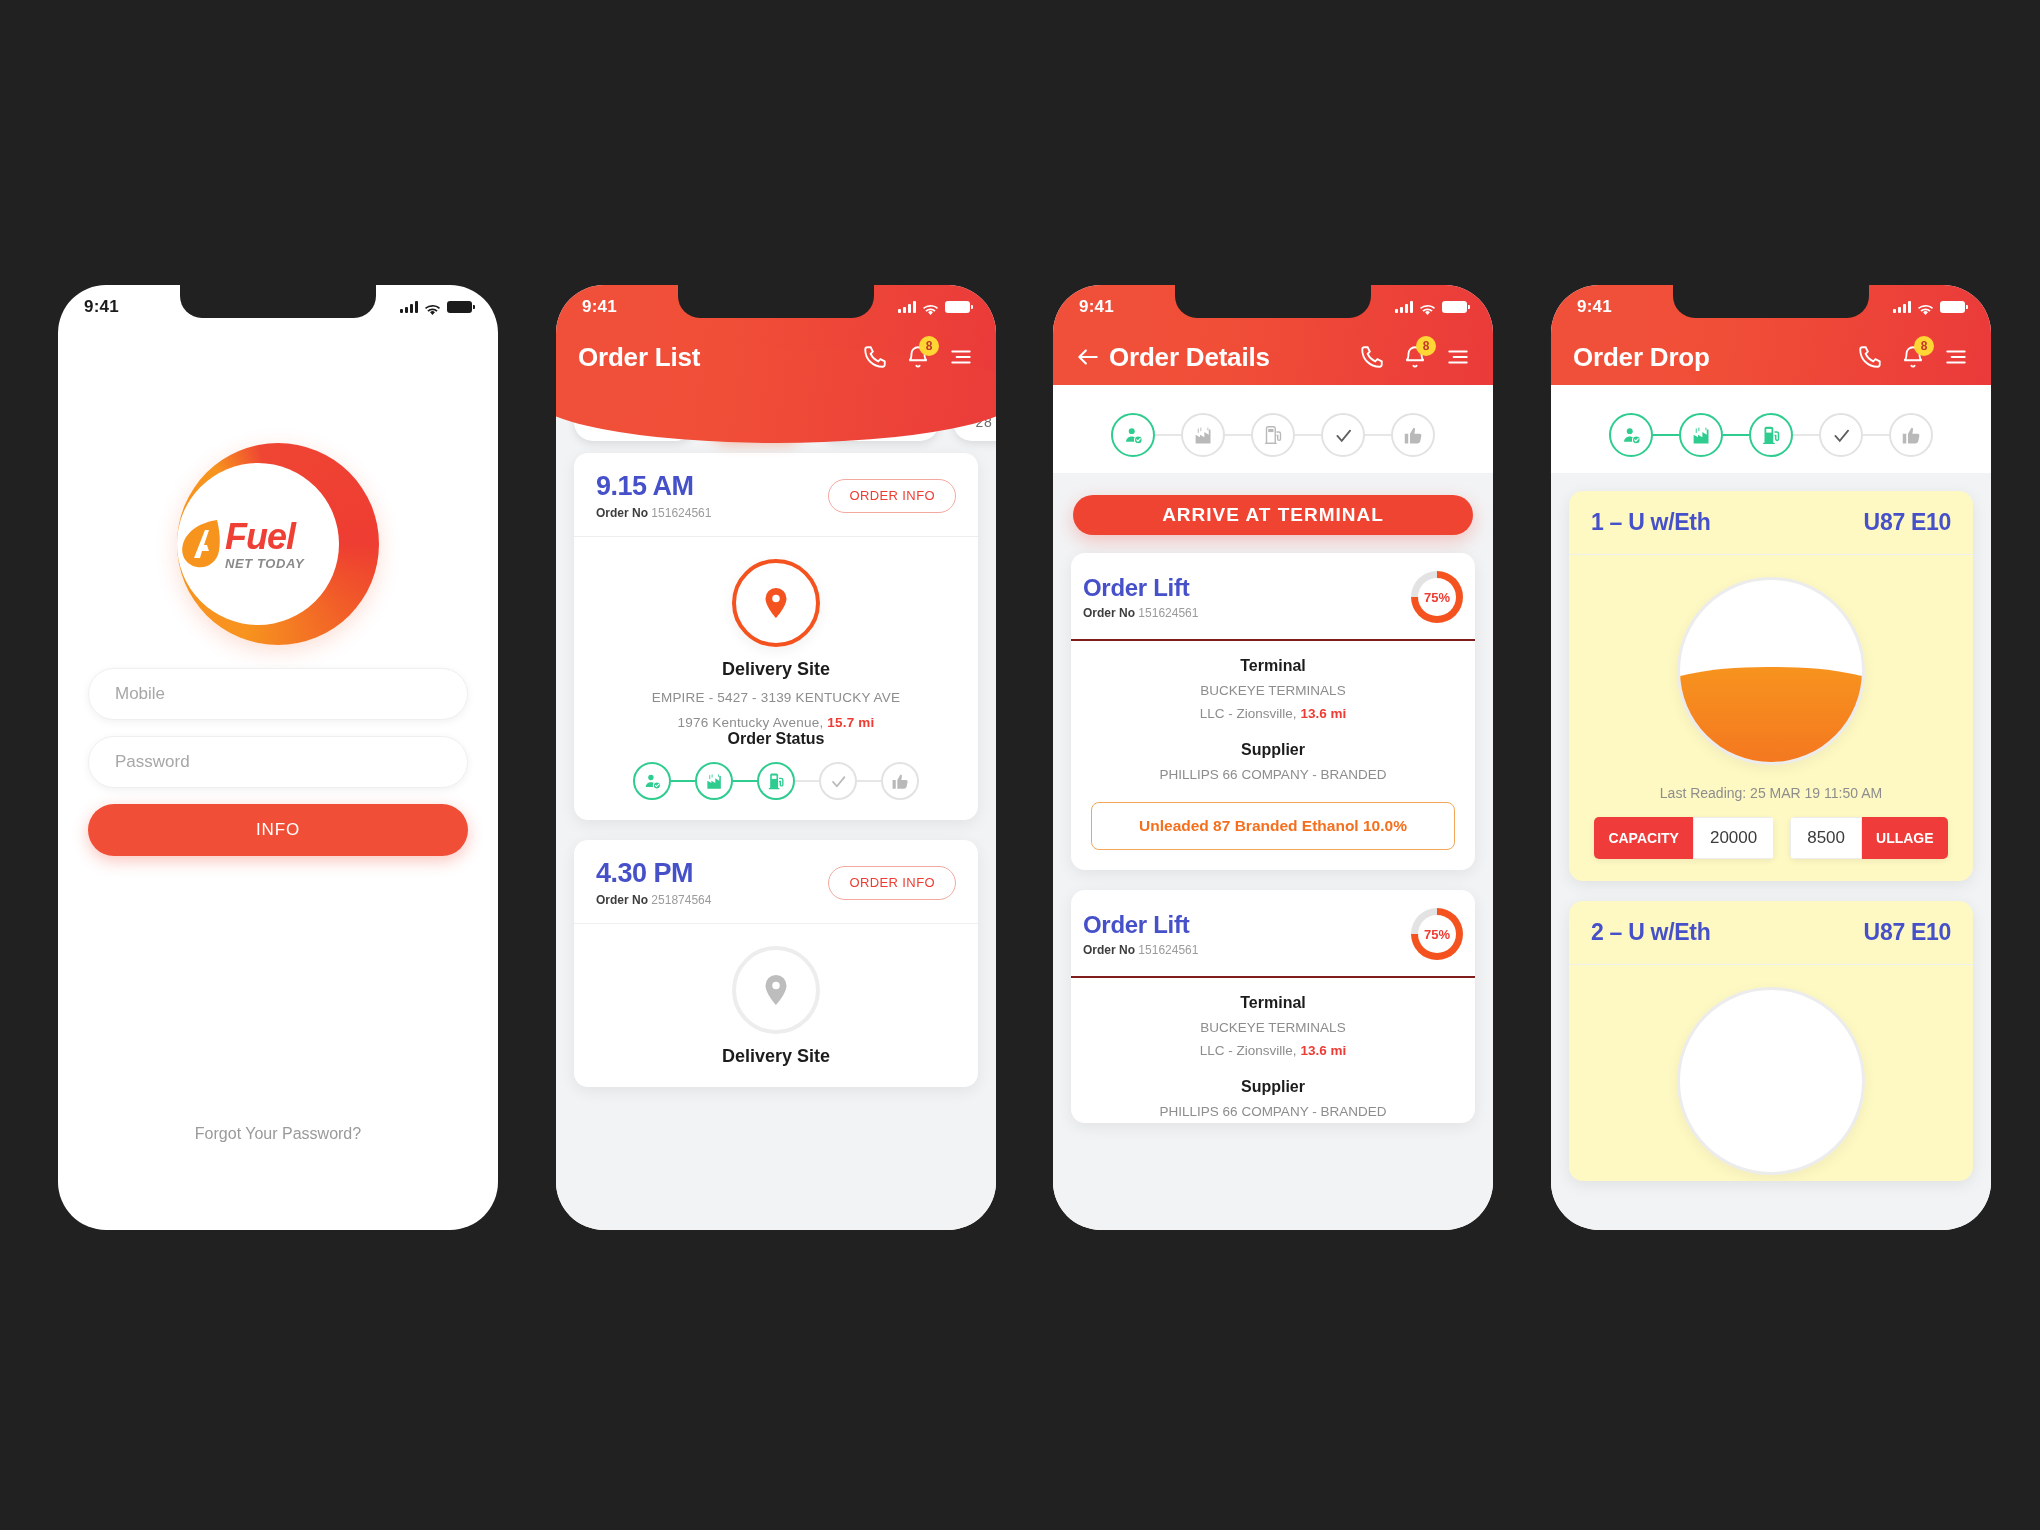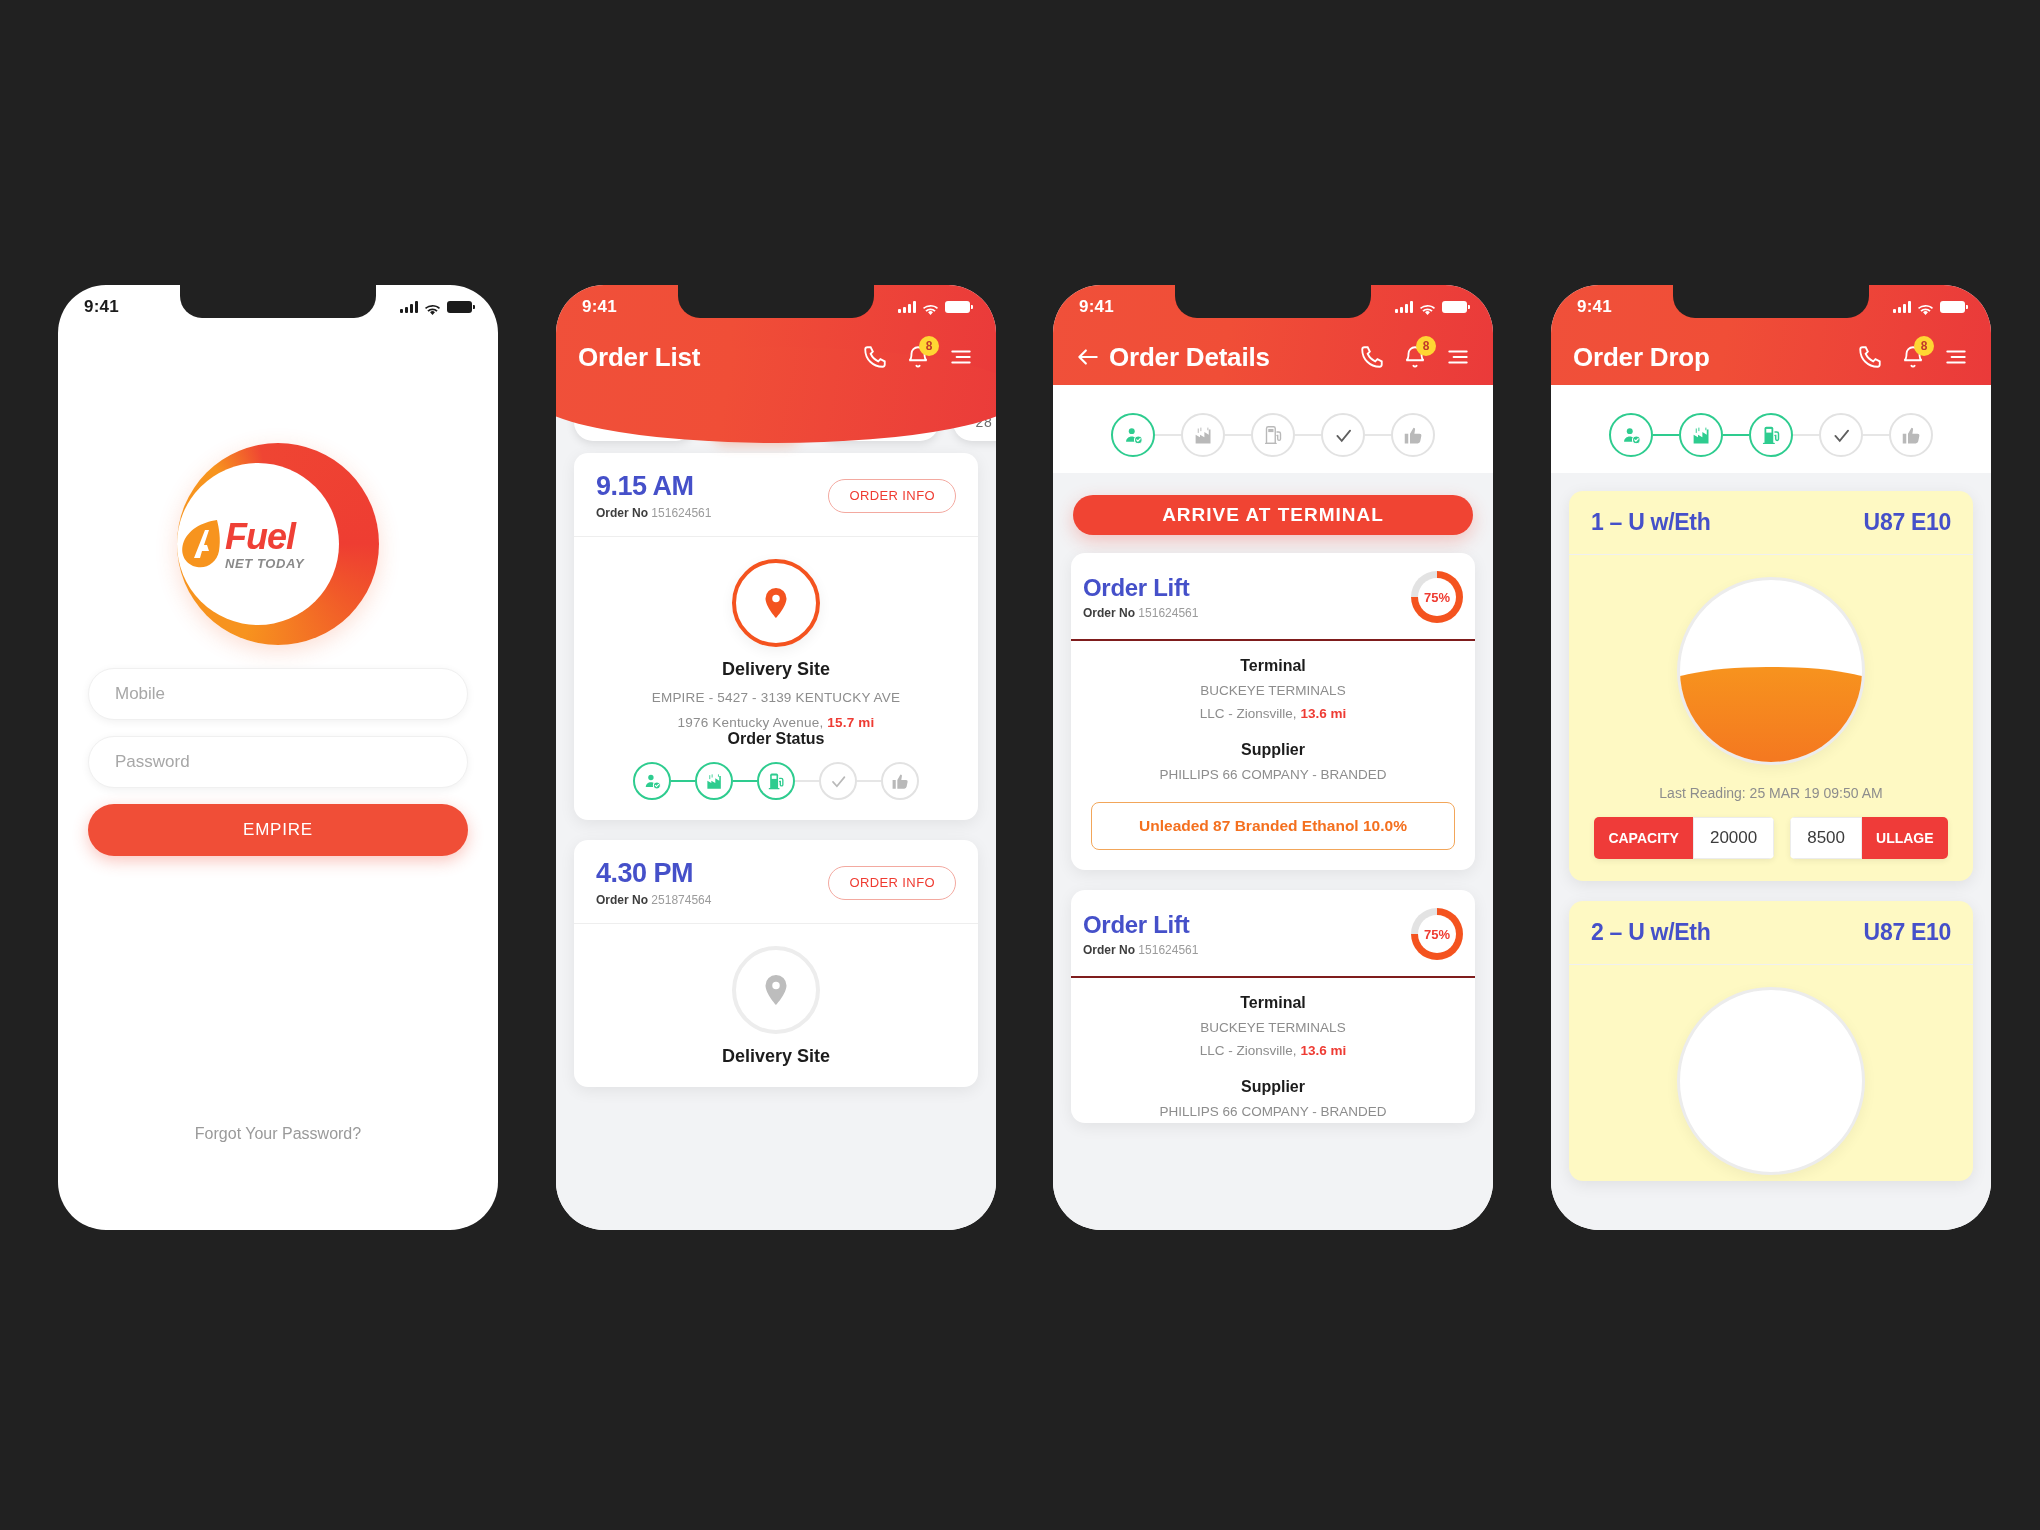--- a/index.html
+++ b/index.html
@@ -719,7 +719,7 @@
             <div class="fill" style="height: 52%;"></div>
           </div>
         </div>
-        <div class="reading">Last Reading: 25 MAR 19 09:50 AM</div>
+        <div class="reading">Last Reading: 25 MAR 19 11:50 AM</div>
         <div class="segrow">
           <div class="seg">
             <span class="lab">CAPACITY</span>

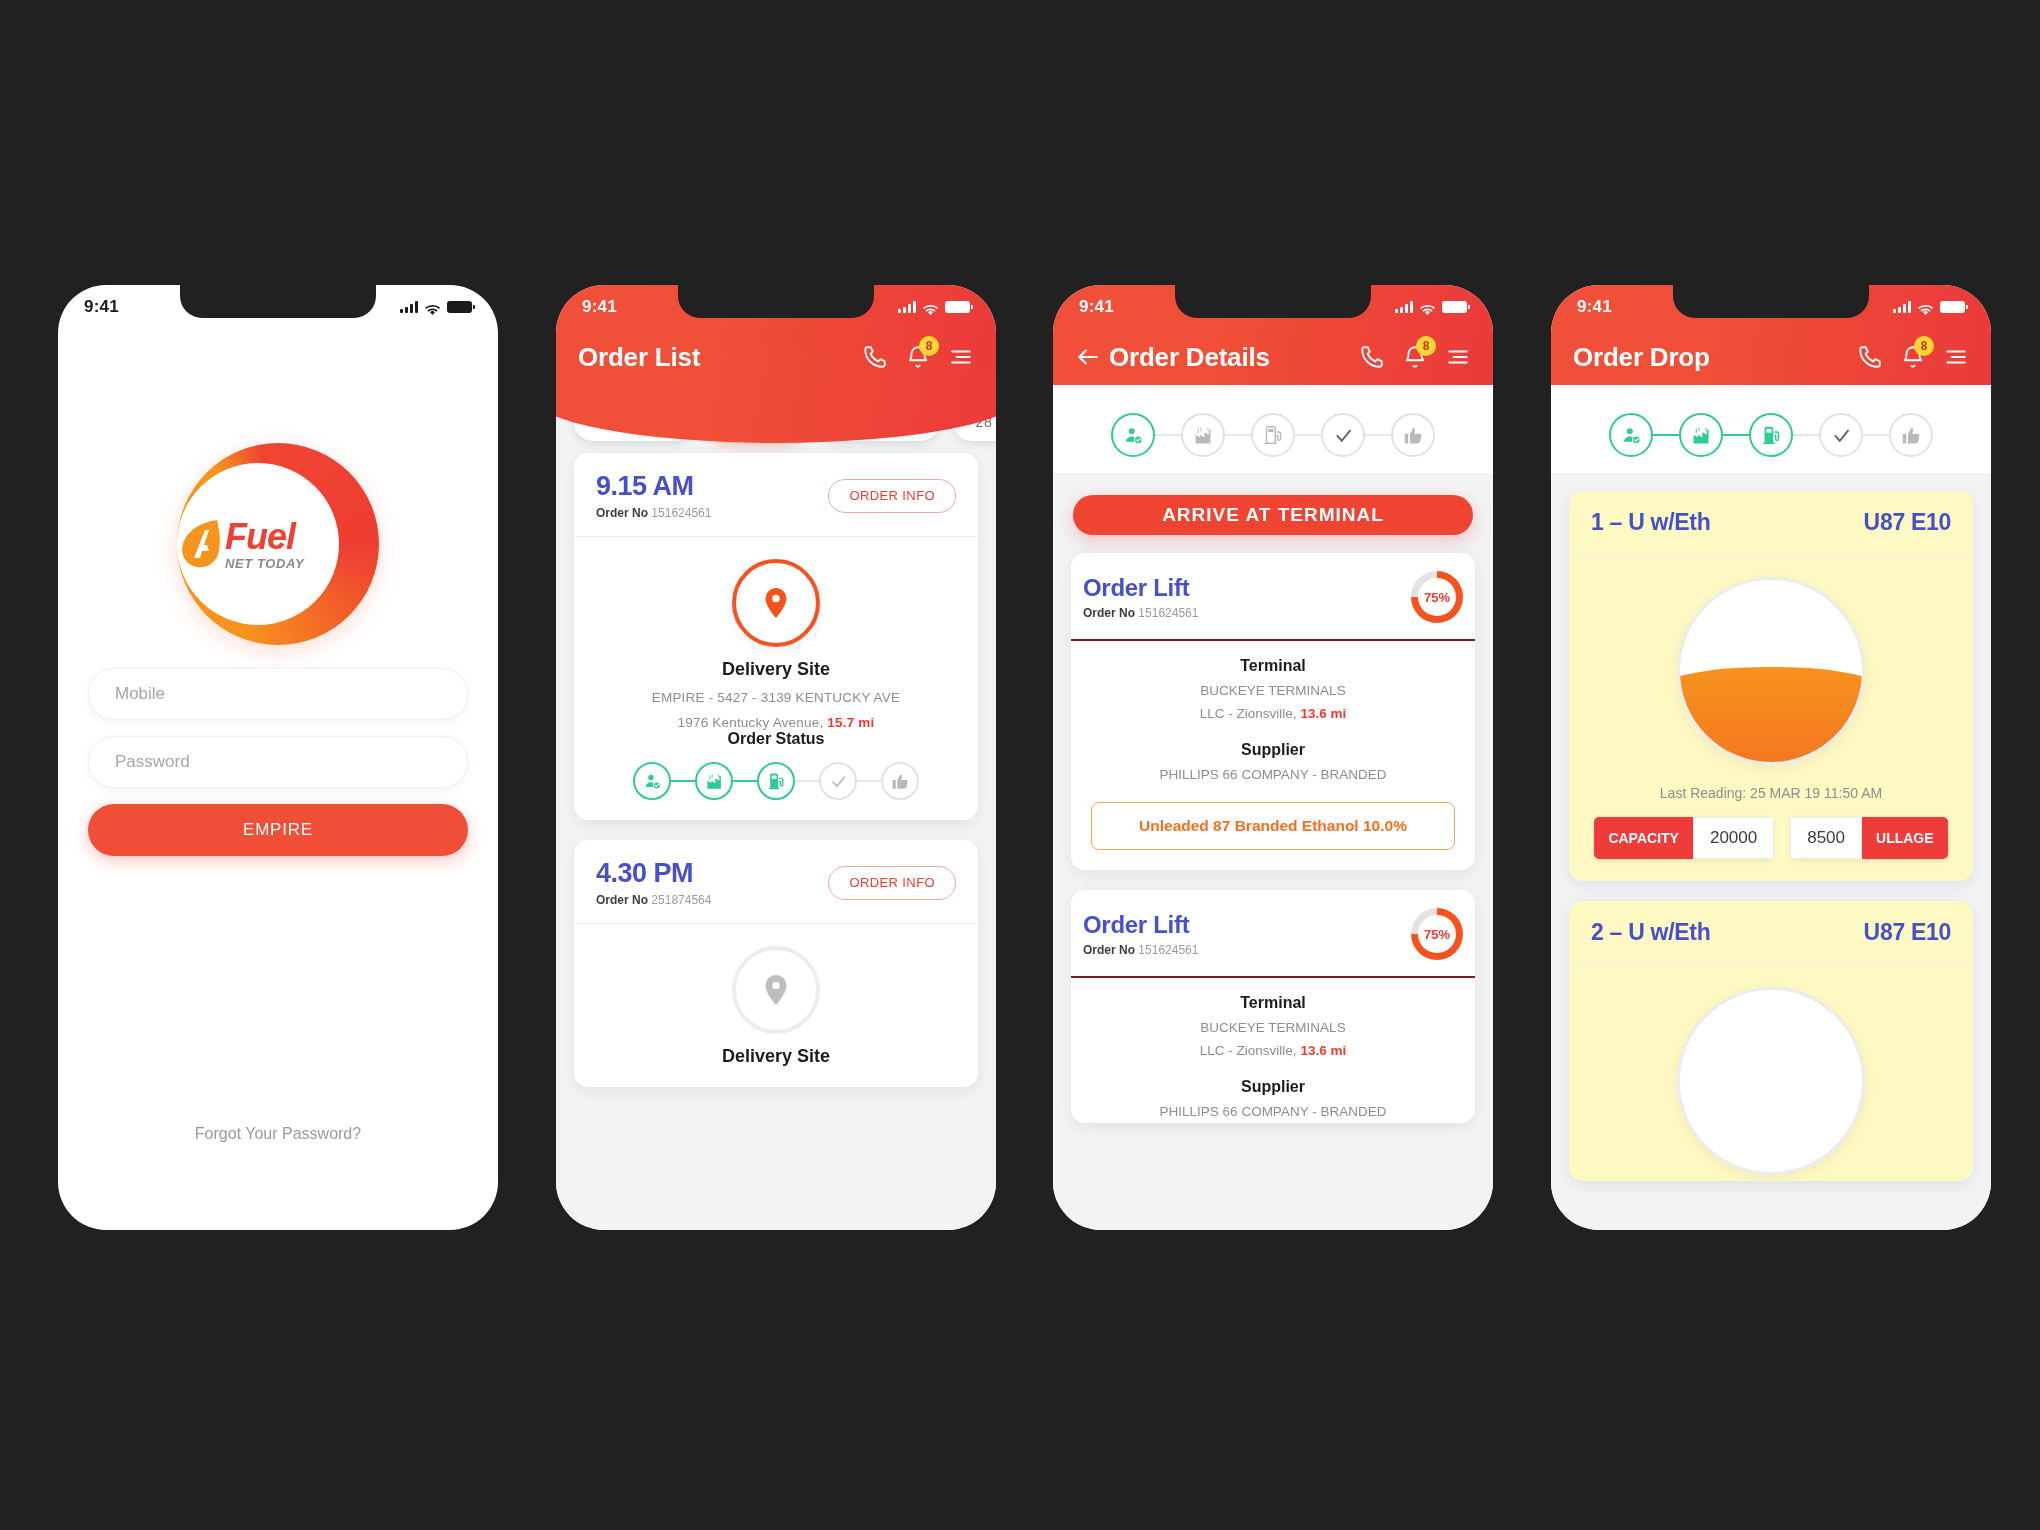--- a/index.html
+++ b/index.html
@@ -352,7 +352,7 @@
         <span>Password</span>
       </div>
 
-      <button class="login-btn">EMPIRE</button>
+      <button class="login-btn">INFO</button>
       <div class="forgot">Forgot Your Password?</div>
     </div>
   </div>

